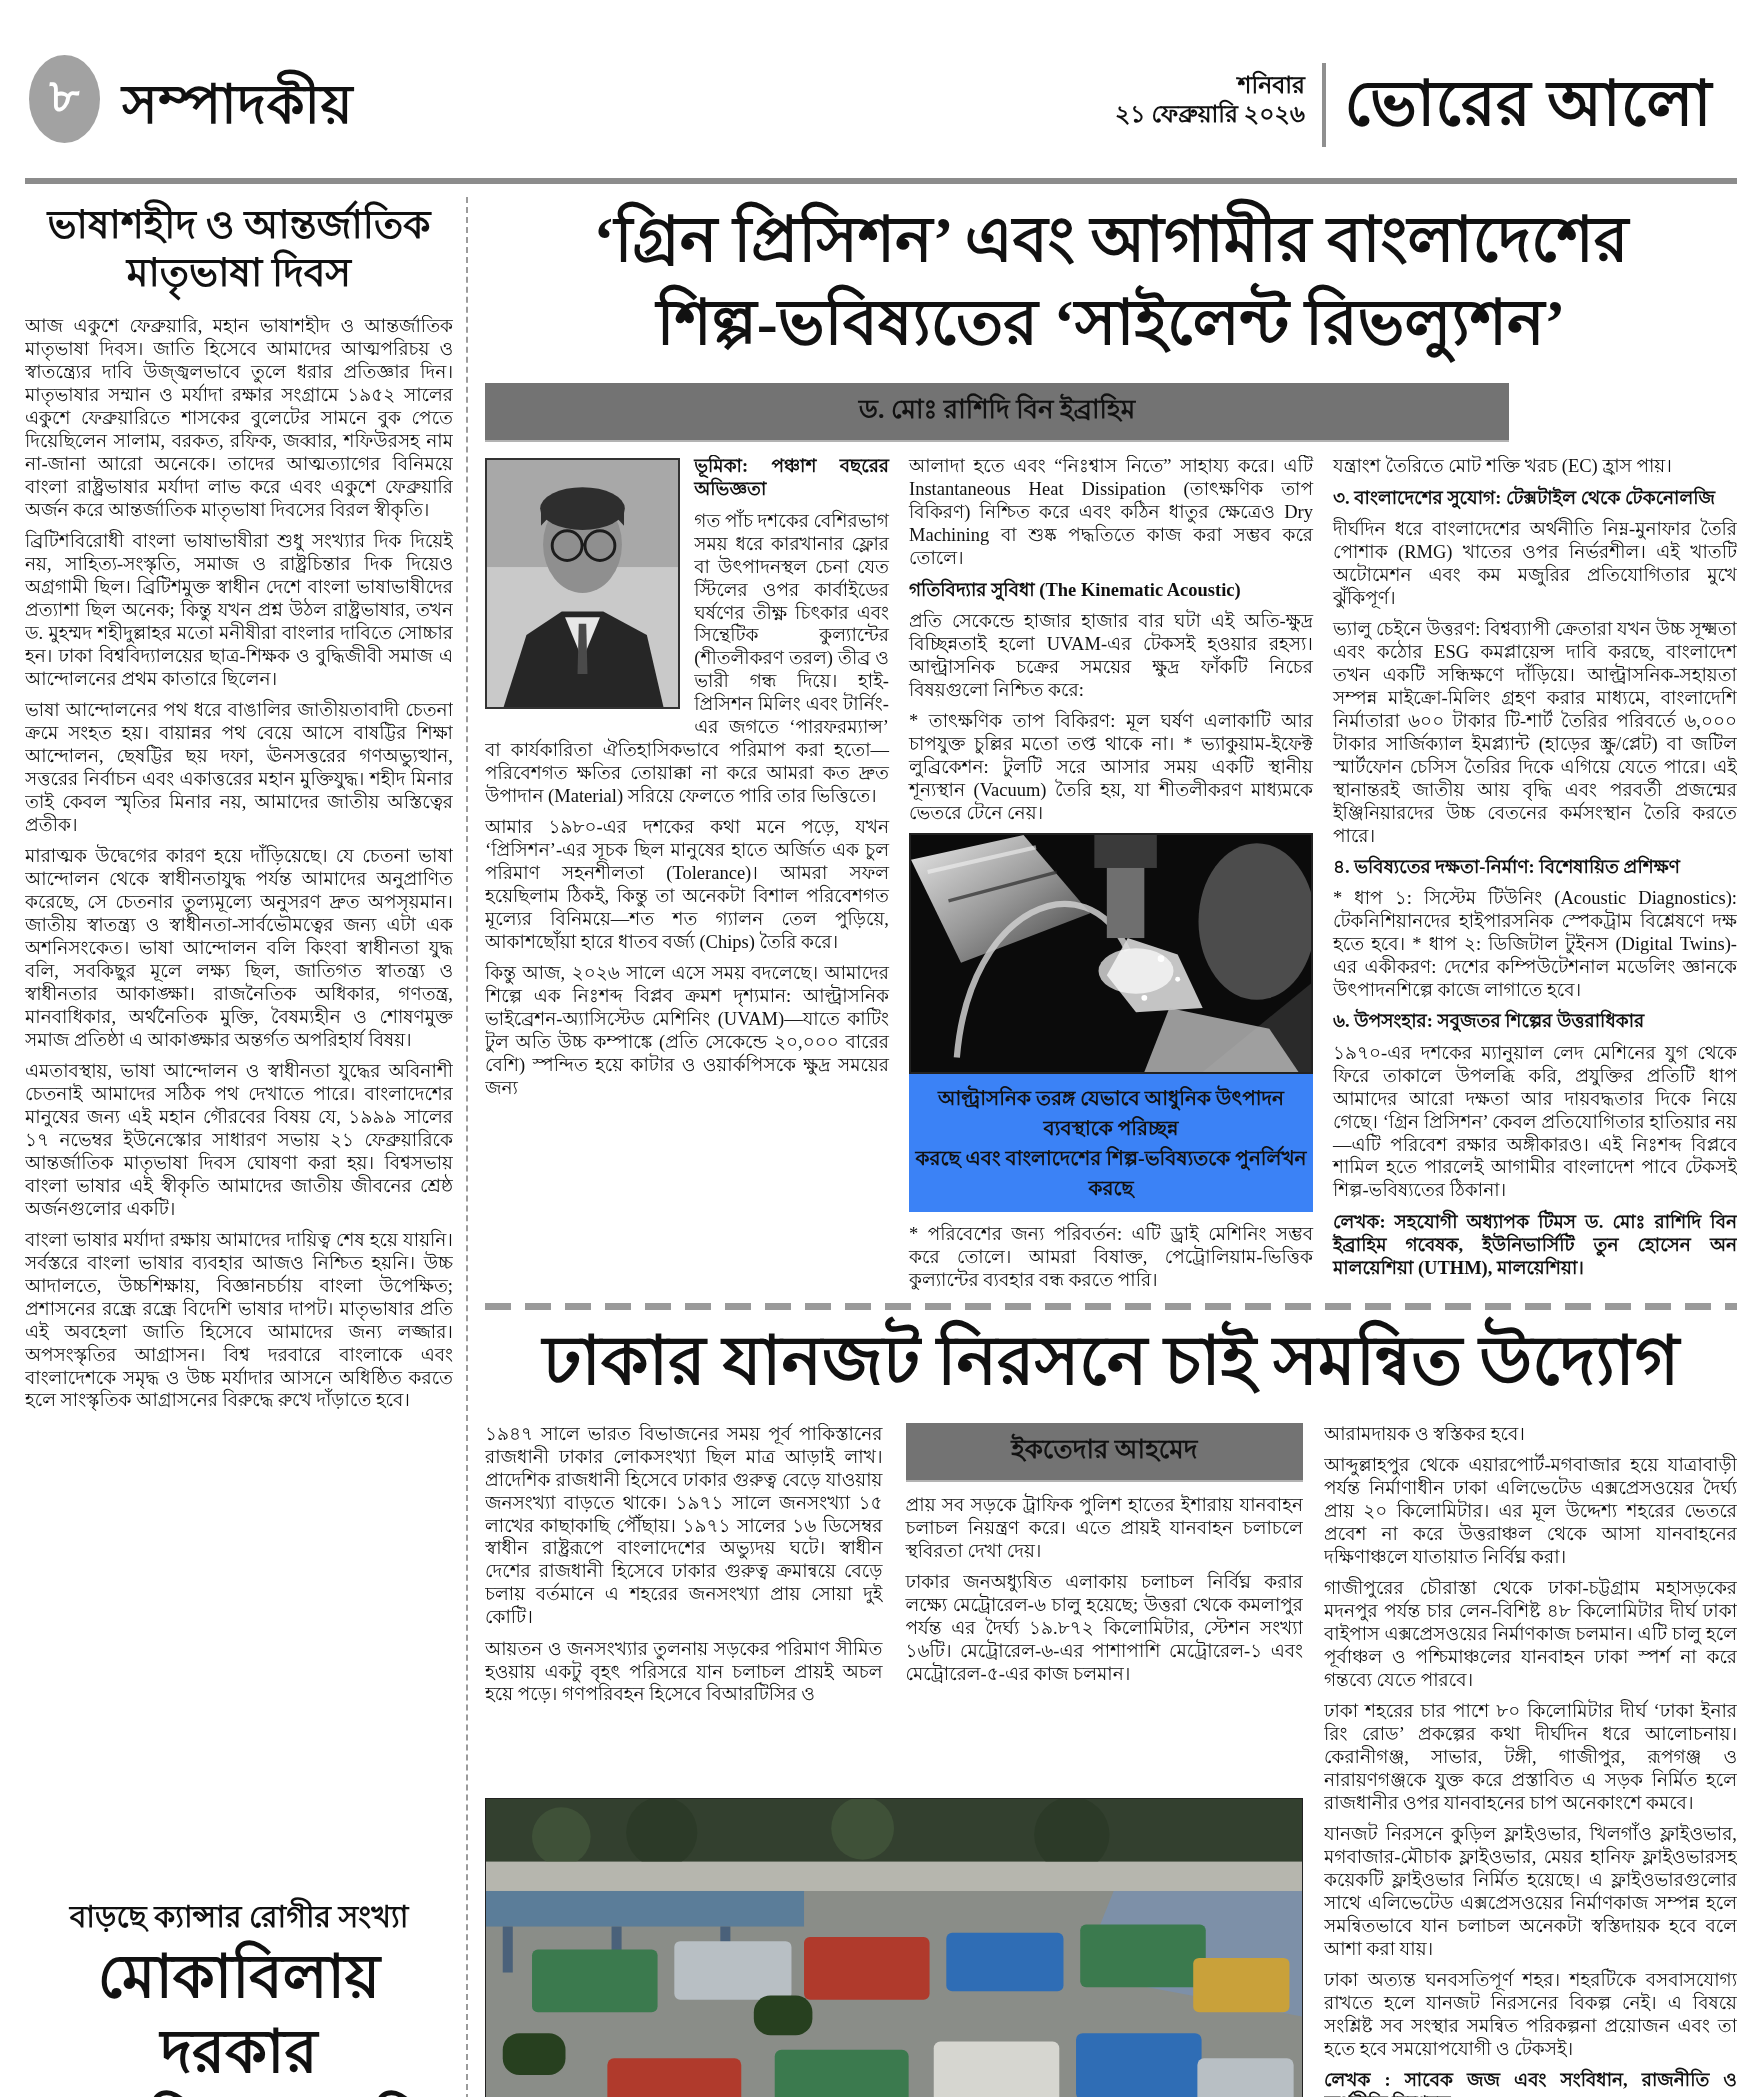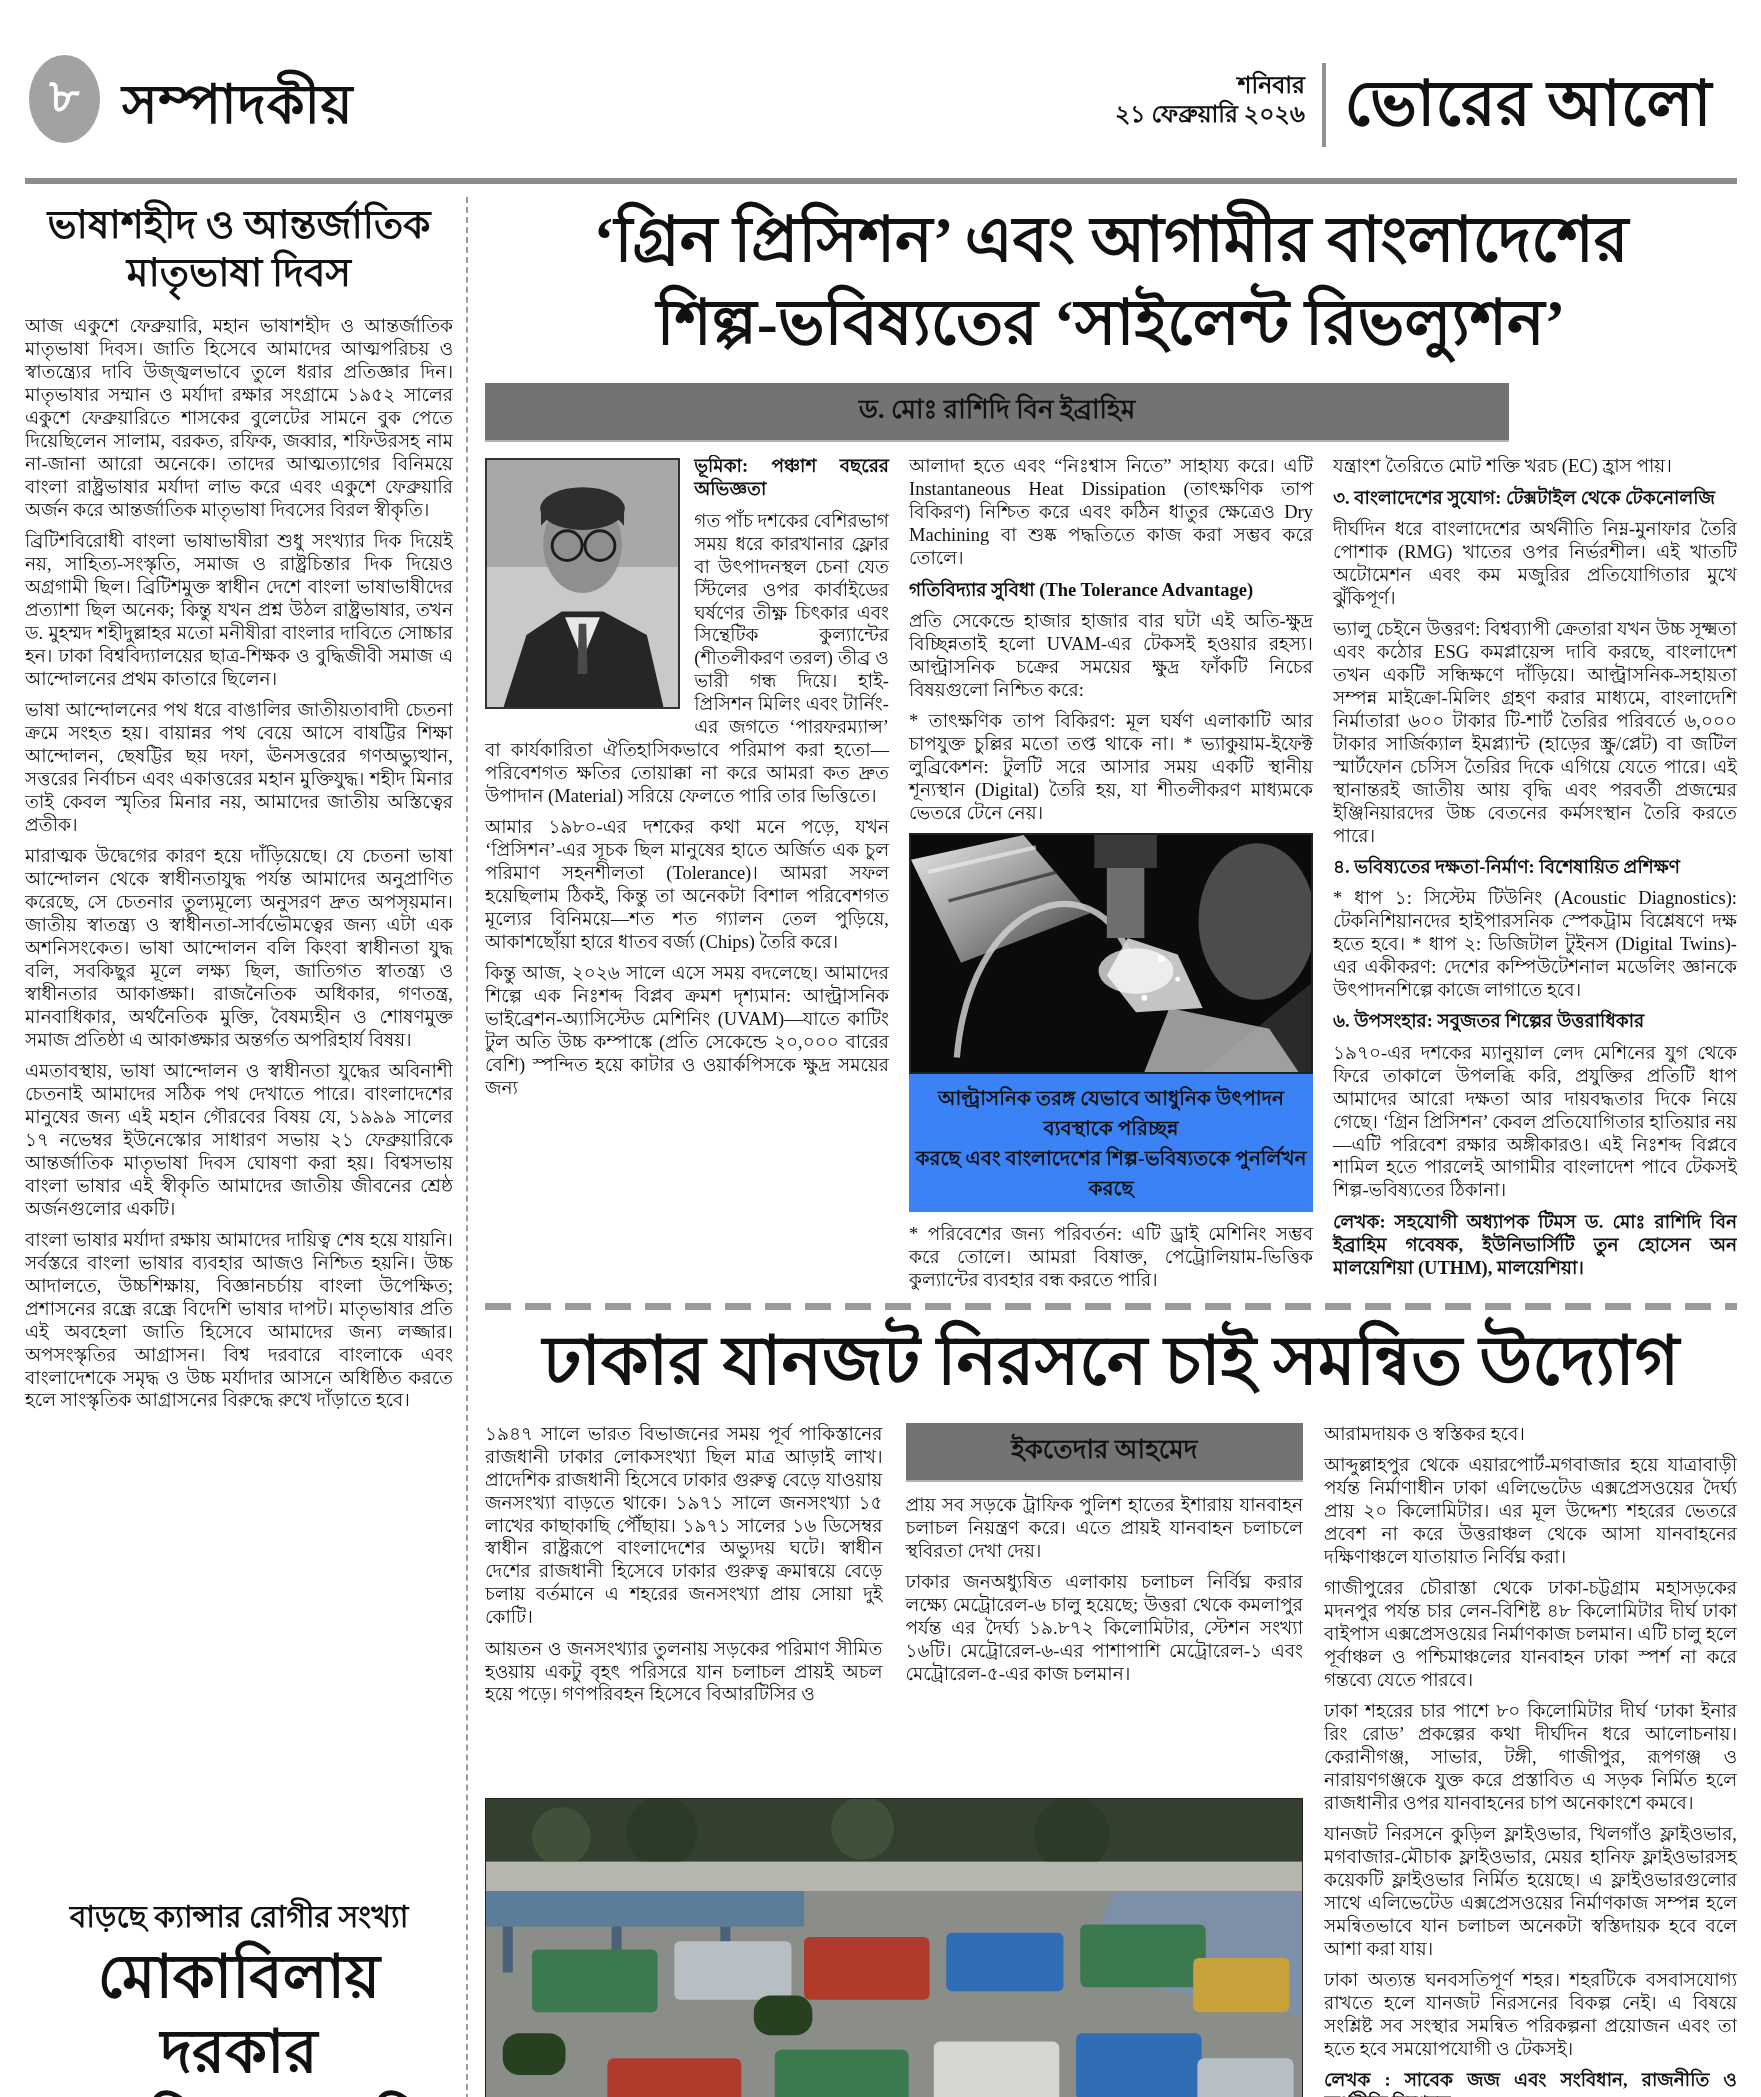--- a/index.html
+++ b/index.html
@@ -146,7 +146,7 @@
 
         <div class="ga-col">
           <p class="body-p">আলাদা হতে এবং “নিঃশ্বাস নিতে” সাহায্য করে। এটি Instantaneous Heat Dissipation (তাৎক্ষণিক তাপ বিকিরণ) নিশ্চিত করে এবং কঠিন ধাতুর ক্ষেত্রেও Dry Machining বা শুষ্ক পদ্ধতিতে কাজ করা সম্ভব করে তোলে।</p>
-          <p class="body-p"><span class="bold">গতিবিদ্যার সুবিধা (The Tolerance Advantage)</span></p>
+          <p class="body-p"><span class="bold">গতিবিদ্যার সুবিধা (The Kinematic Acoustic)</span></p>
           <p class="body-p">প্রতি সেকেন্ডে হাজার হাজার বার ঘটা এই অতি-ক্ষুদ্র বিচ্ছিন্নতাই হলো UVAM-এর টেকসই হওয়ার রহস্য। আল্ট্রাসনিক চক্রের সময়ের ক্ষুদ্র ফাঁকটি নিচের বিষয়গুলো নিশ্চিত করে:</p>
           <p class="body-p">* তাৎক্ষণিক তাপ বিকিরণ: মূল ঘর্ষণ এলাকাটি আর চাপযুক্ত চুল্লির মতো তপ্ত থাকে না।  * ভ্যাকুয়াম-ইফেক্ট লুব্রিকেশন: টুলটি সরে আসার সময় একটি স্থানীয় শূন্যস্থান (Digital) তৈরি হয়, যা শীতলীকরণ মাধ্যমকে ভেতরে টেনে নেয়।</p>
 

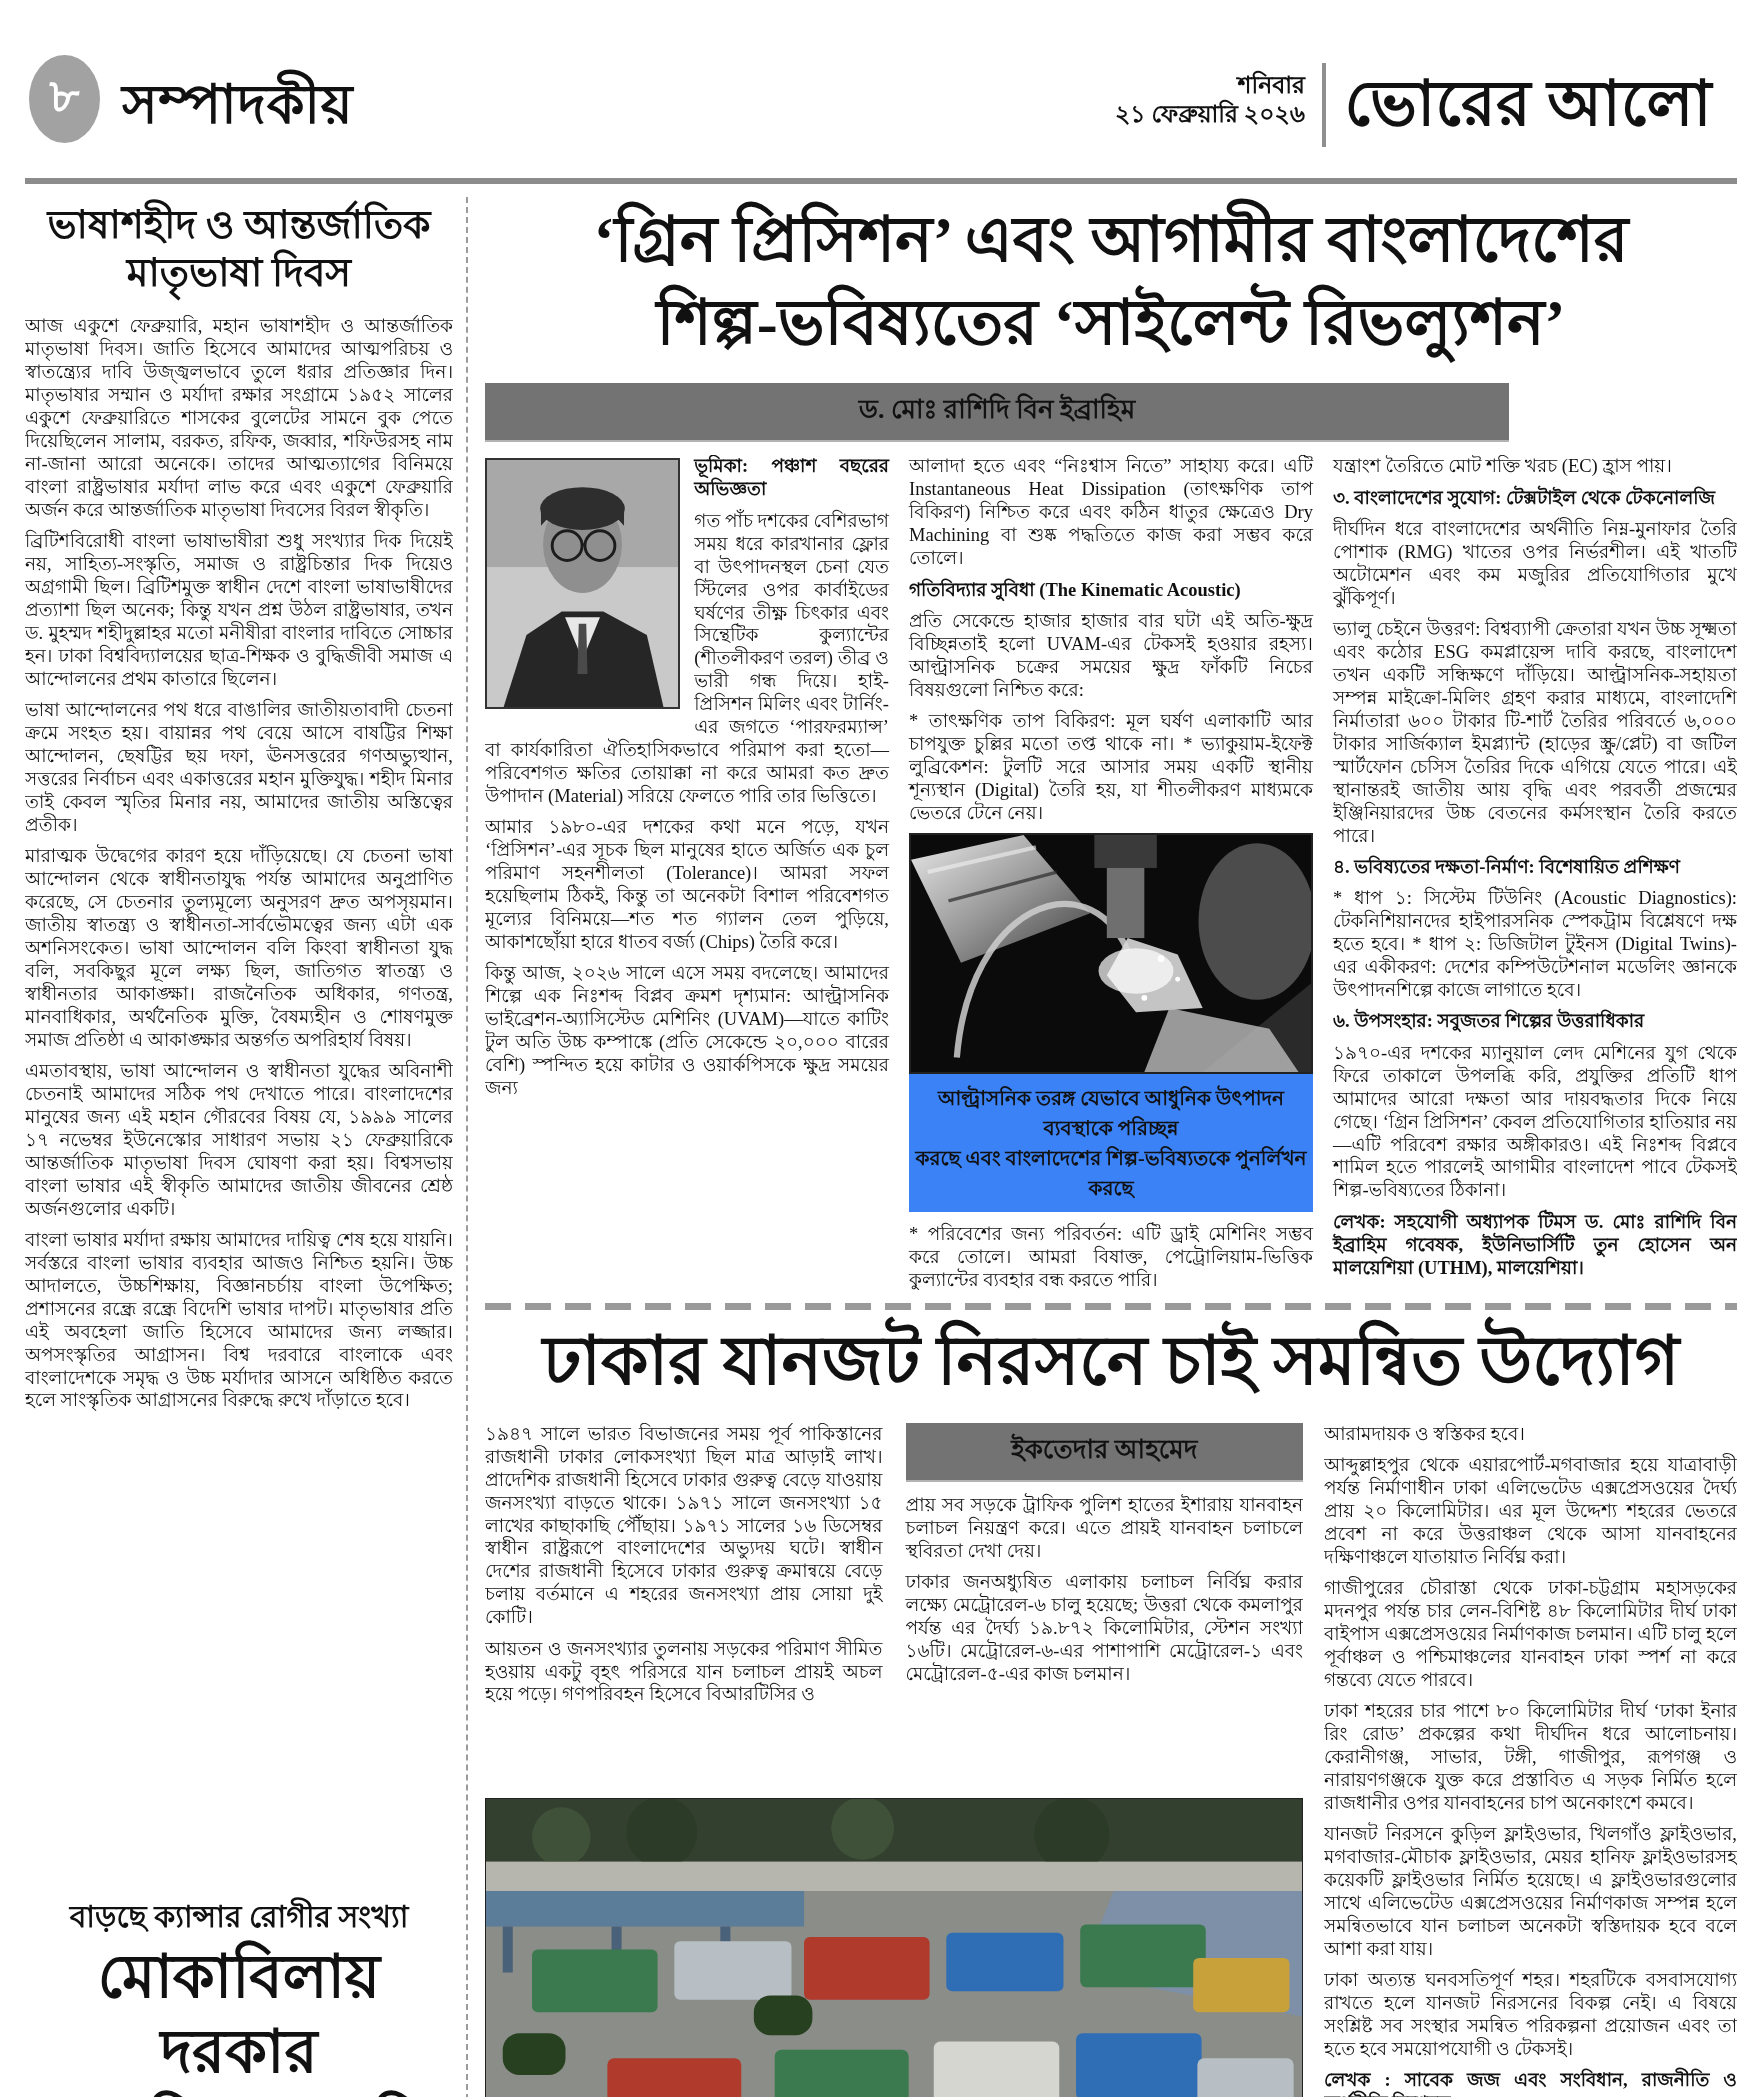--- a/index.html
+++ b/index.html
@@ -148,7 +148,7 @@
           <p class="body-p">আলাদা হতে এবং “নিঃশ্বাস নিতে” সাহায্য করে। এটি Instantaneous Heat Dissipation (তাৎক্ষণিক তাপ বিকিরণ) নিশ্চিত করে এবং কঠিন ধাতুর ক্ষেত্রেও Dry Machining বা শুষ্ক পদ্ধতিতে কাজ করা সম্ভব করে তোলে।</p>
           <p class="body-p"><span class="bold">গতিবিদ্যার সুবিধা (The Kinematic Acoustic)</span></p>
           <p class="body-p">প্রতি সেকেন্ডে হাজার হাজার বার ঘটা এই অতি-ক্ষুদ্র বিচ্ছিন্নতাই হলো UVAM-এর টেকসই হওয়ার রহস্য। আল্ট্রাসনিক চক্রের সময়ের ক্ষুদ্র ফাঁকটি নিচের বিষয়গুলো নিশ্চিত করে:</p>
-          <p class="body-p">* তাৎক্ষণিক তাপ বিকিরণ: মূল ঘর্ষণ এলাকাটি আর চাপযুক্ত চুল্লির মতো তপ্ত থাকে না।  * ভ্যাকুয়াম-ইফেক্ট লুব্রিকেশন: টুলটি সরে আসার সময় একটি স্থানীয় শূন্যস্থান (Digital) তৈরি হয়, যা শীতলীকরণ মাধ্যমকে ভেতরে টেনে নেয়।</p>
+          <p class="body-p">* তাৎক্ষণিক তাপ বিকিরণ: মূল ঘর্ষণ এলাকাটি আর চাপযুক্ত চুল্লির মতো তপ্ত থাকে না।  * ভ্যাকুয়াম-ইফেক্ট লুব্রিকেশন: টুলটি সরে আসার সময় একটি স্থানীয় শূন্যস্থান (Vacuum) তৈরি হয়, যা শীতলীকরণ মাধ্যমকে ভেতরে টেনে নেয়।</p>
 
           <svg class="photo-m" viewBox="0 0 960 575" preserveAspectRatio="none">
             <rect width="960" height="575" fill="#0b0b0b"></rect>

